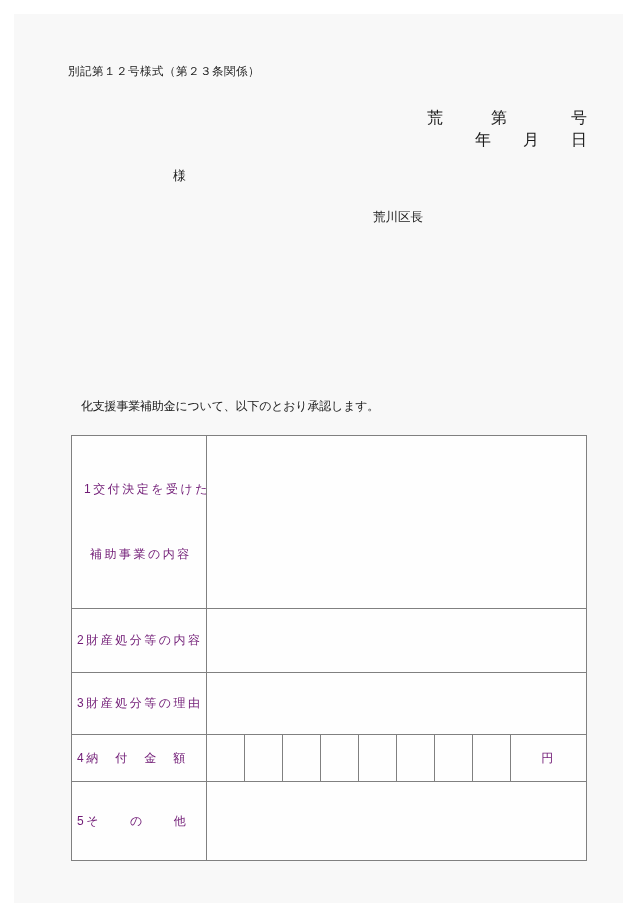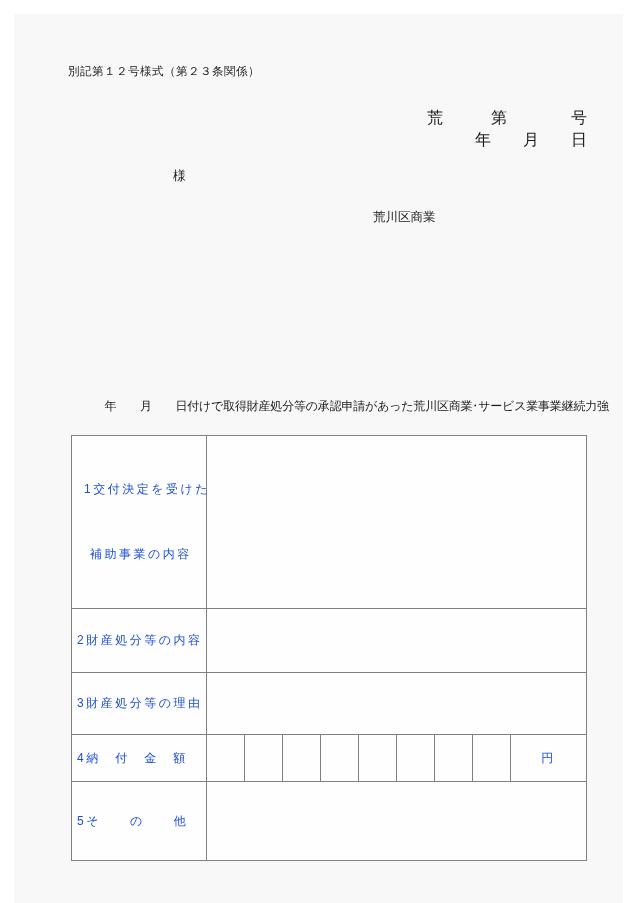--- a/index.html
+++ b/index.html
@@ -86,7 +86,7 @@
 
   <div class="abs recipient">様</div>
 
-  <div class="abs sender">荒川区商業</div>
+  <div class="abs sender">荒川区長</div>
 
 
 

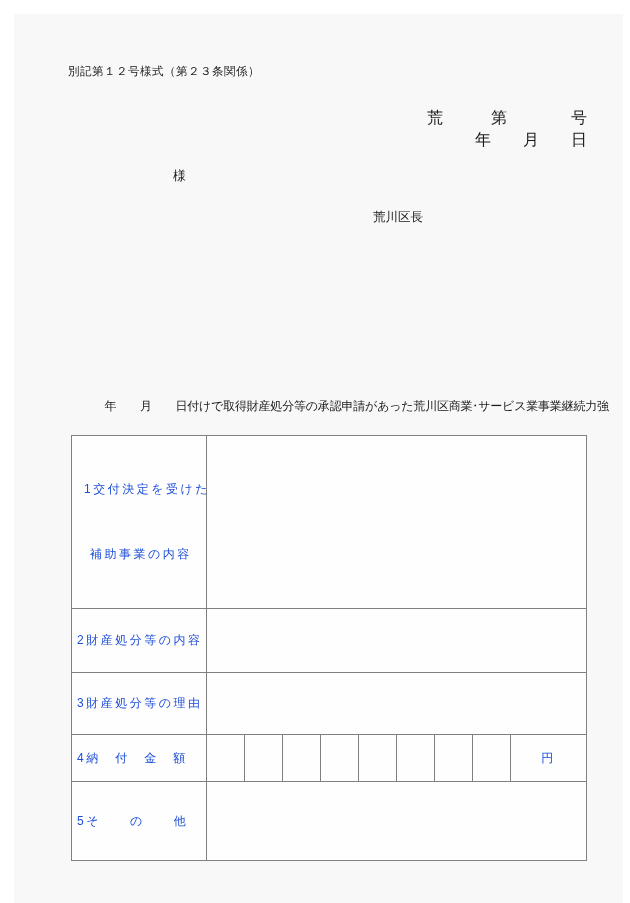--- a/index.html
+++ b/index.html
@@ -91,7 +91,6 @@
 
 
   <div class="abs body-text">
-    <div>　　年　　月　　日付けで取得財産処分等の承認申請があった荒川区商業･サービス業事業継続力強</div>
     <div>化支援事業補助金について、以下のとおり承認します。</div>
     <div>　なお、取得財産の処分等の承認に伴う区への納付金額は、以下のとおりです。</div>
   </div>

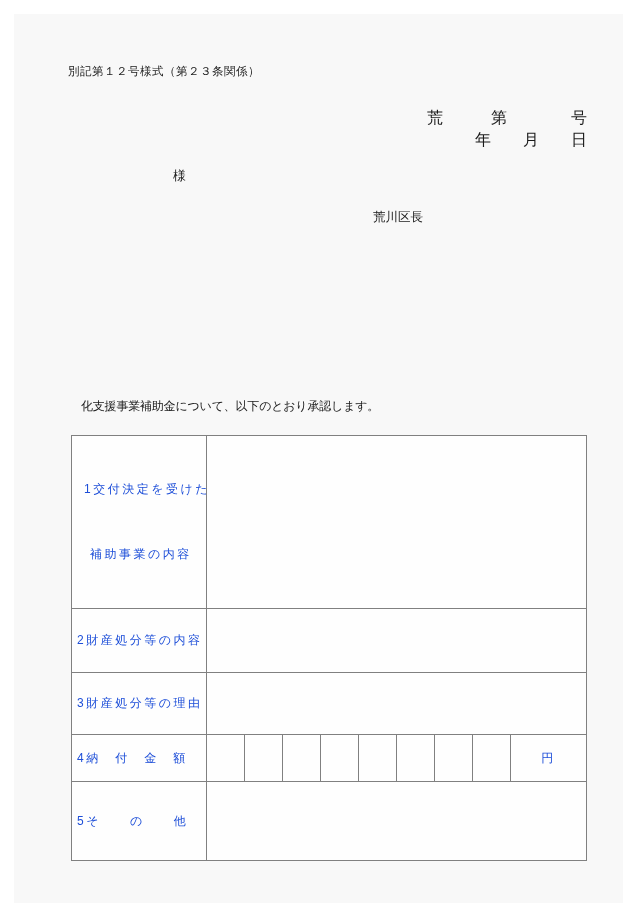--- a/index.html
+++ b/index.html
@@ -62,7 +62,7 @@
     vertical-align: middle;
     font-size: 12px;
     letter-spacing: 2.5px;
-    color: #1d4ed8;
+    color: #701a75;
   }
   .label-cell { padding-left: 5px; white-space: pre; }
   .label-cell .line2 { padding-left: 13px; }

